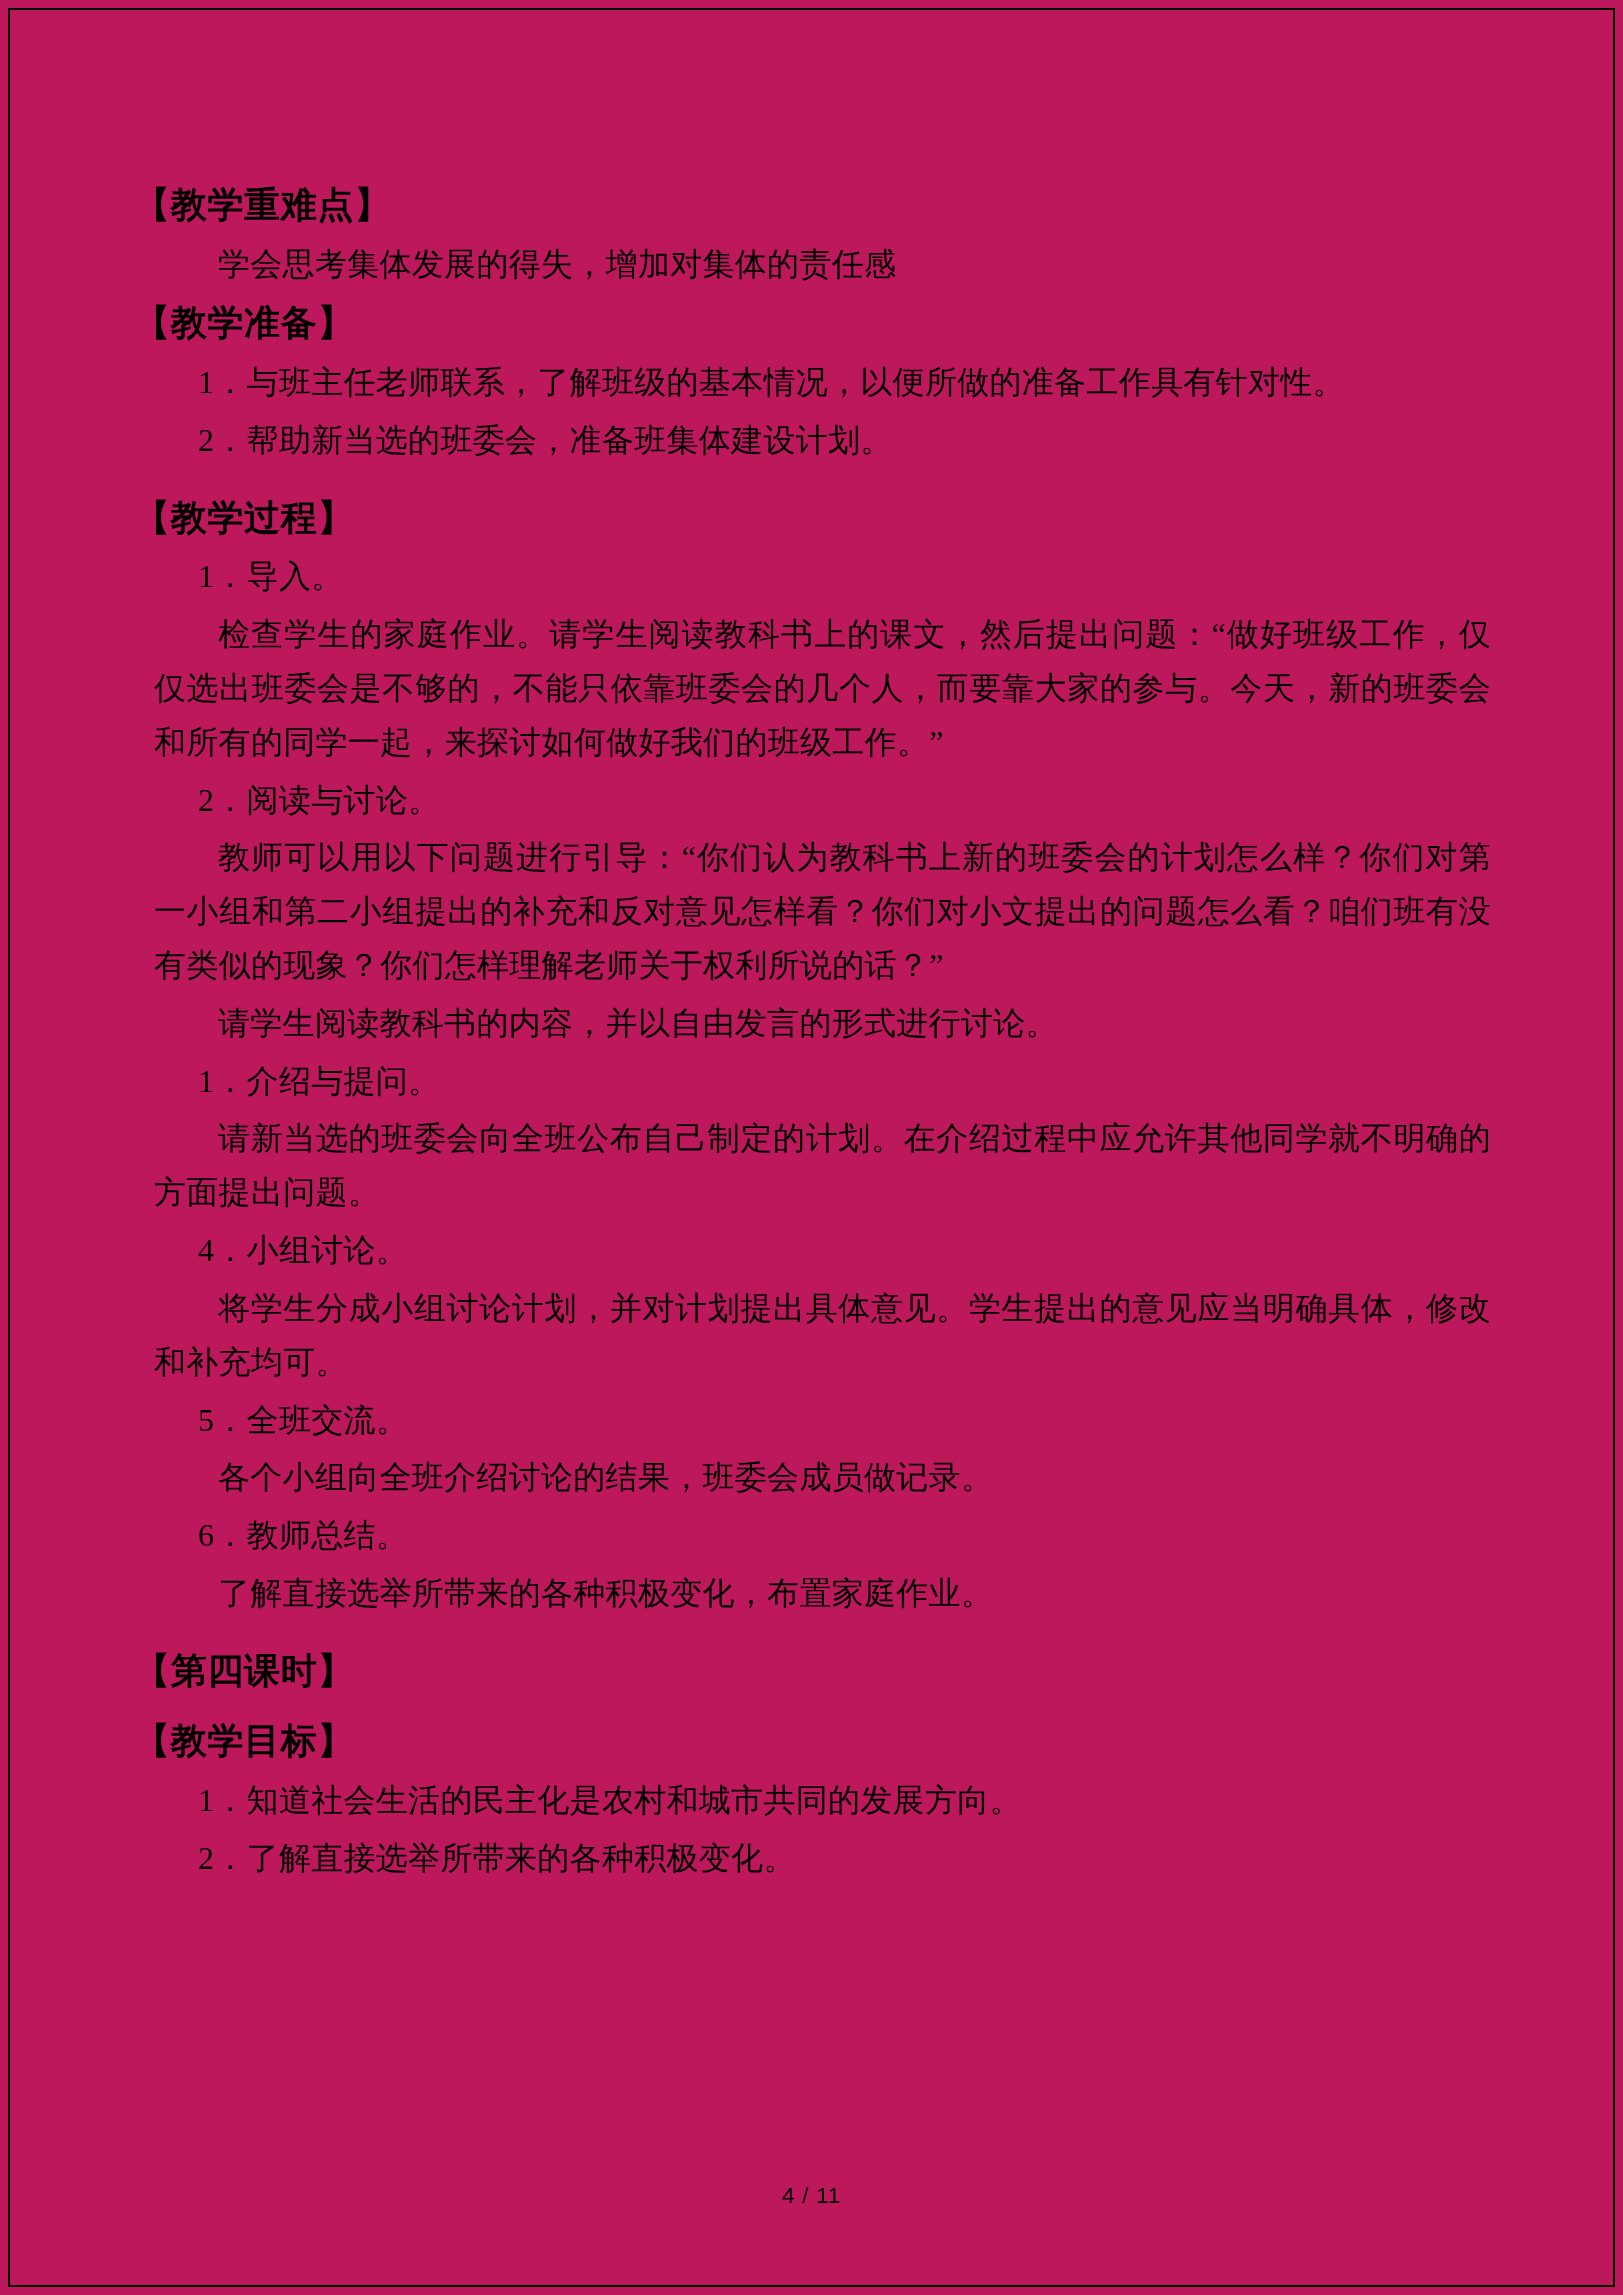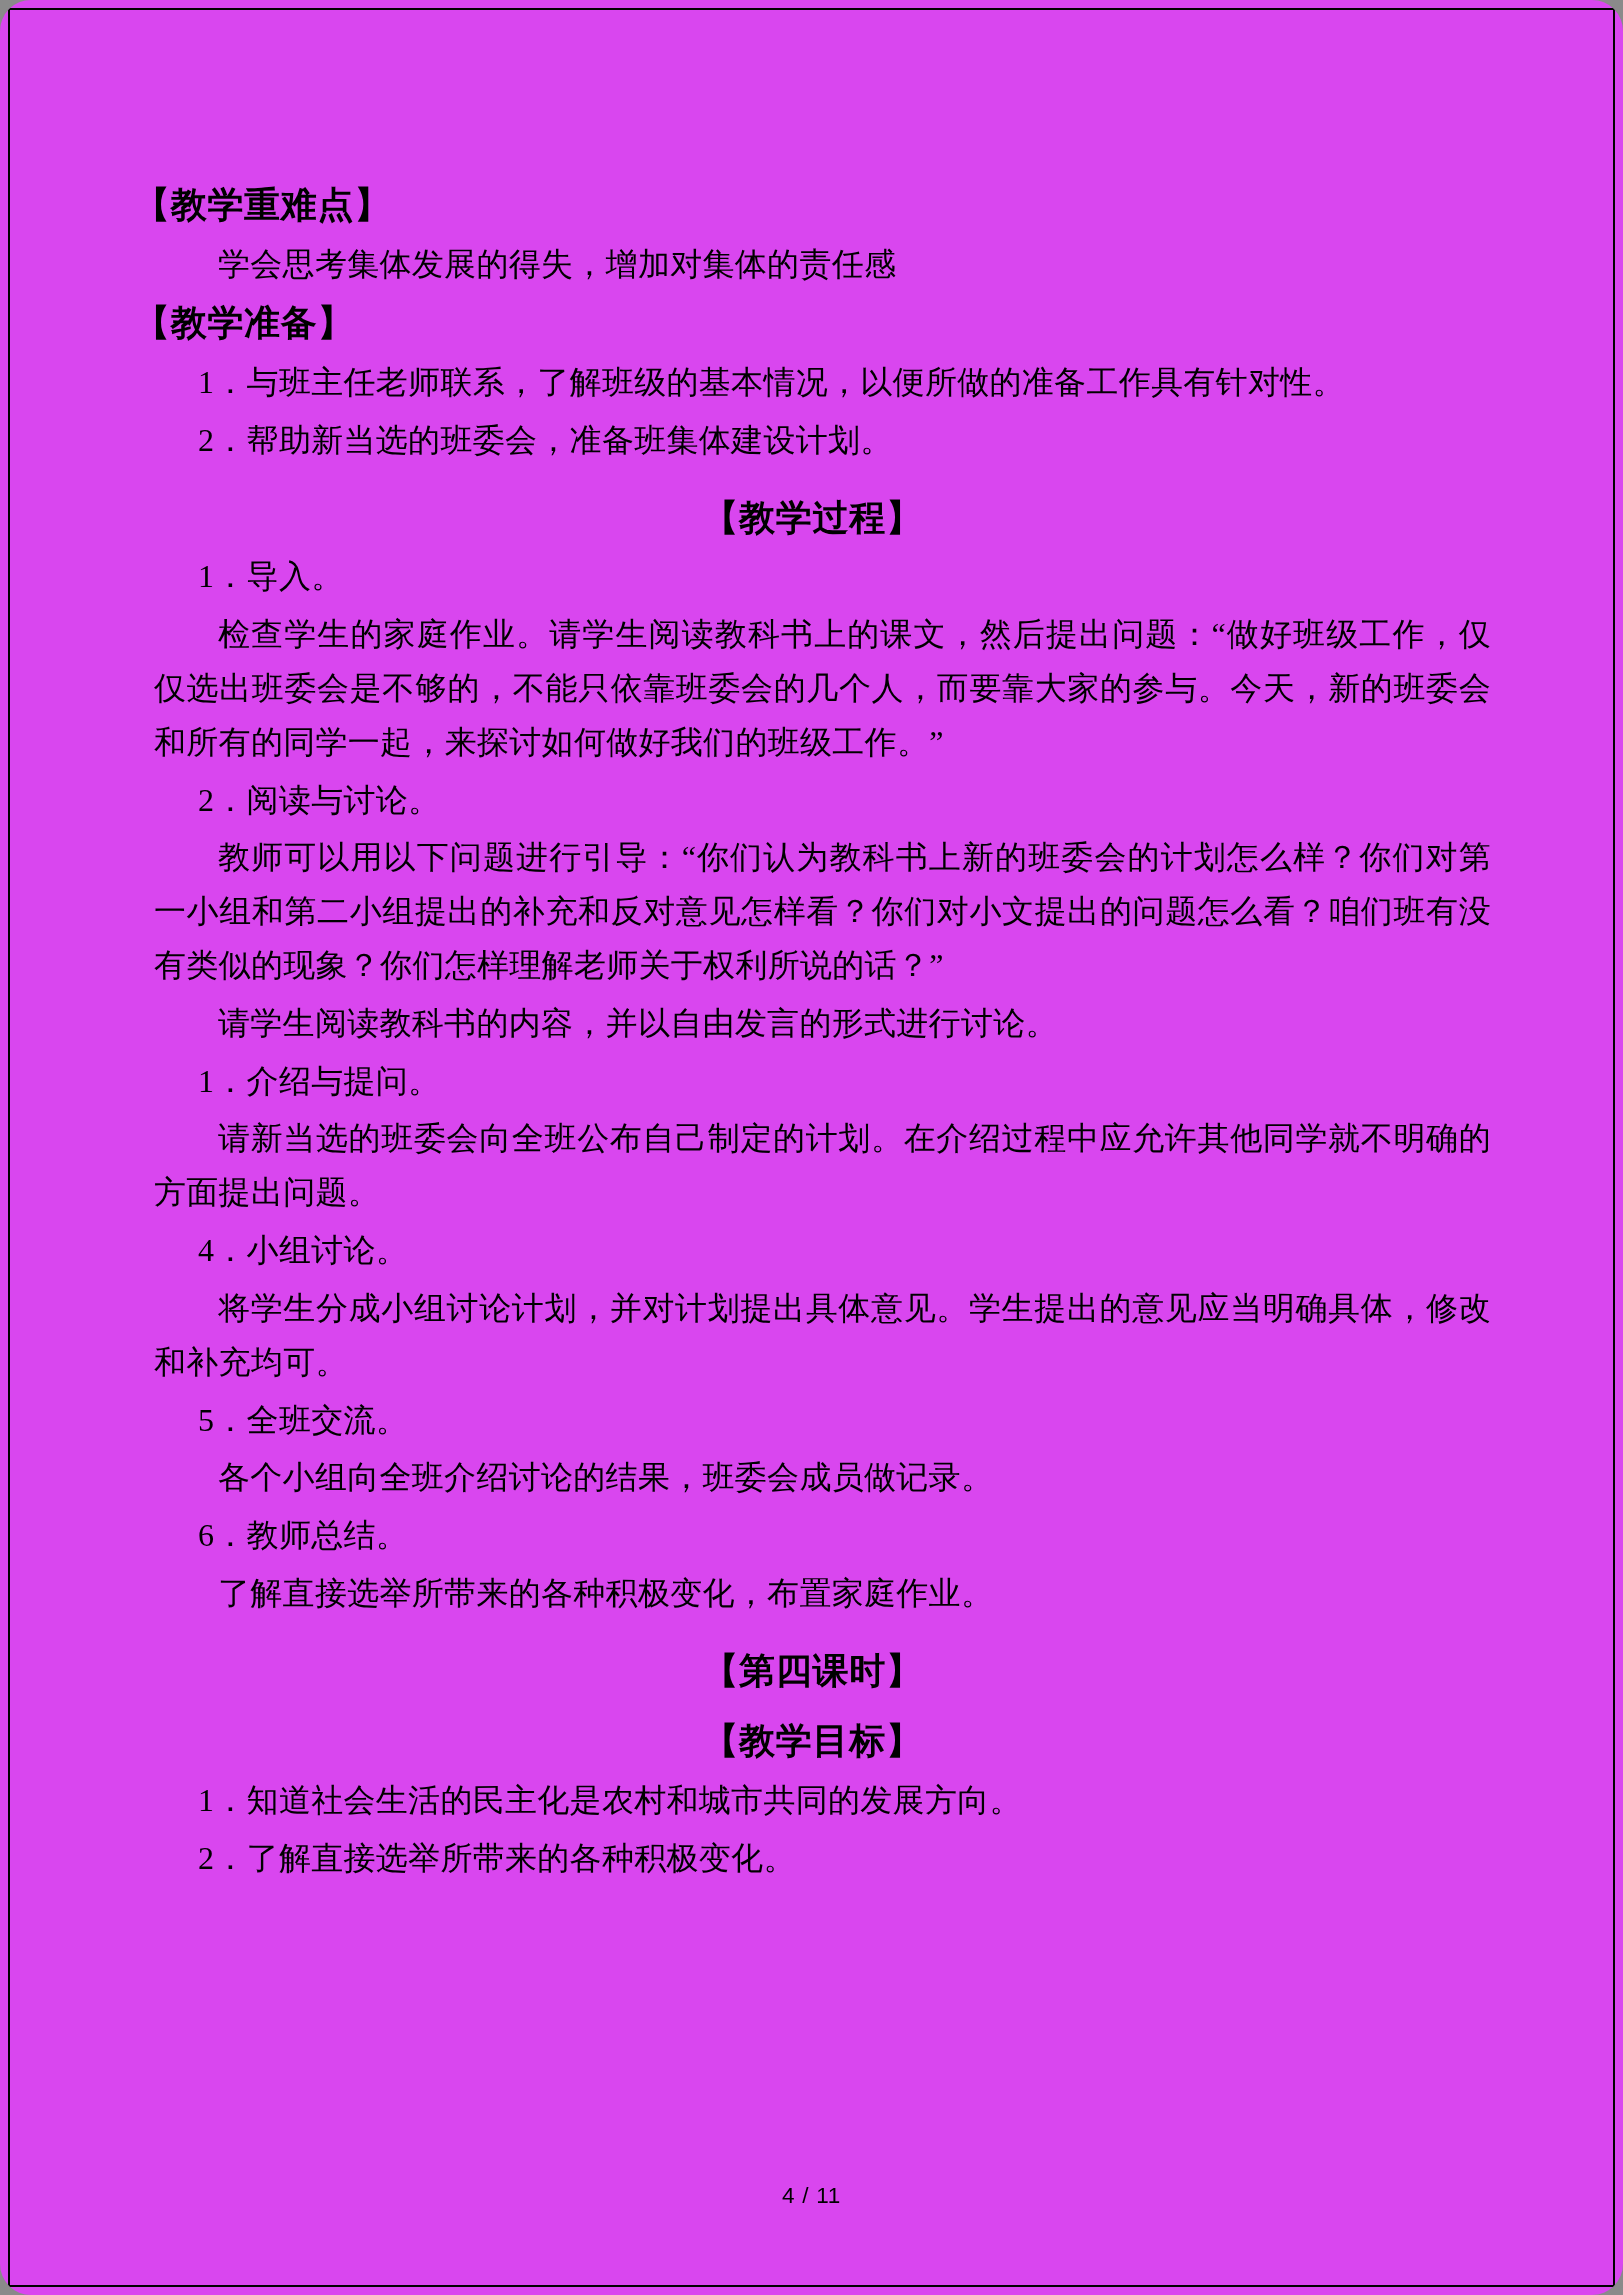--- a/index.html
+++ b/index.html
@@ -13,12 +13,11 @@
   .page {
     width: 1623px;
     height: 2295px;
-    background: #d946ef;
+    background: #be185d;
     position: relative;
     box-sizing: border-box;
     margin: 0 auto;
     overflow: hidden;
-    border-radius: 31px;
   }
   .page-border {
     position: absolute;

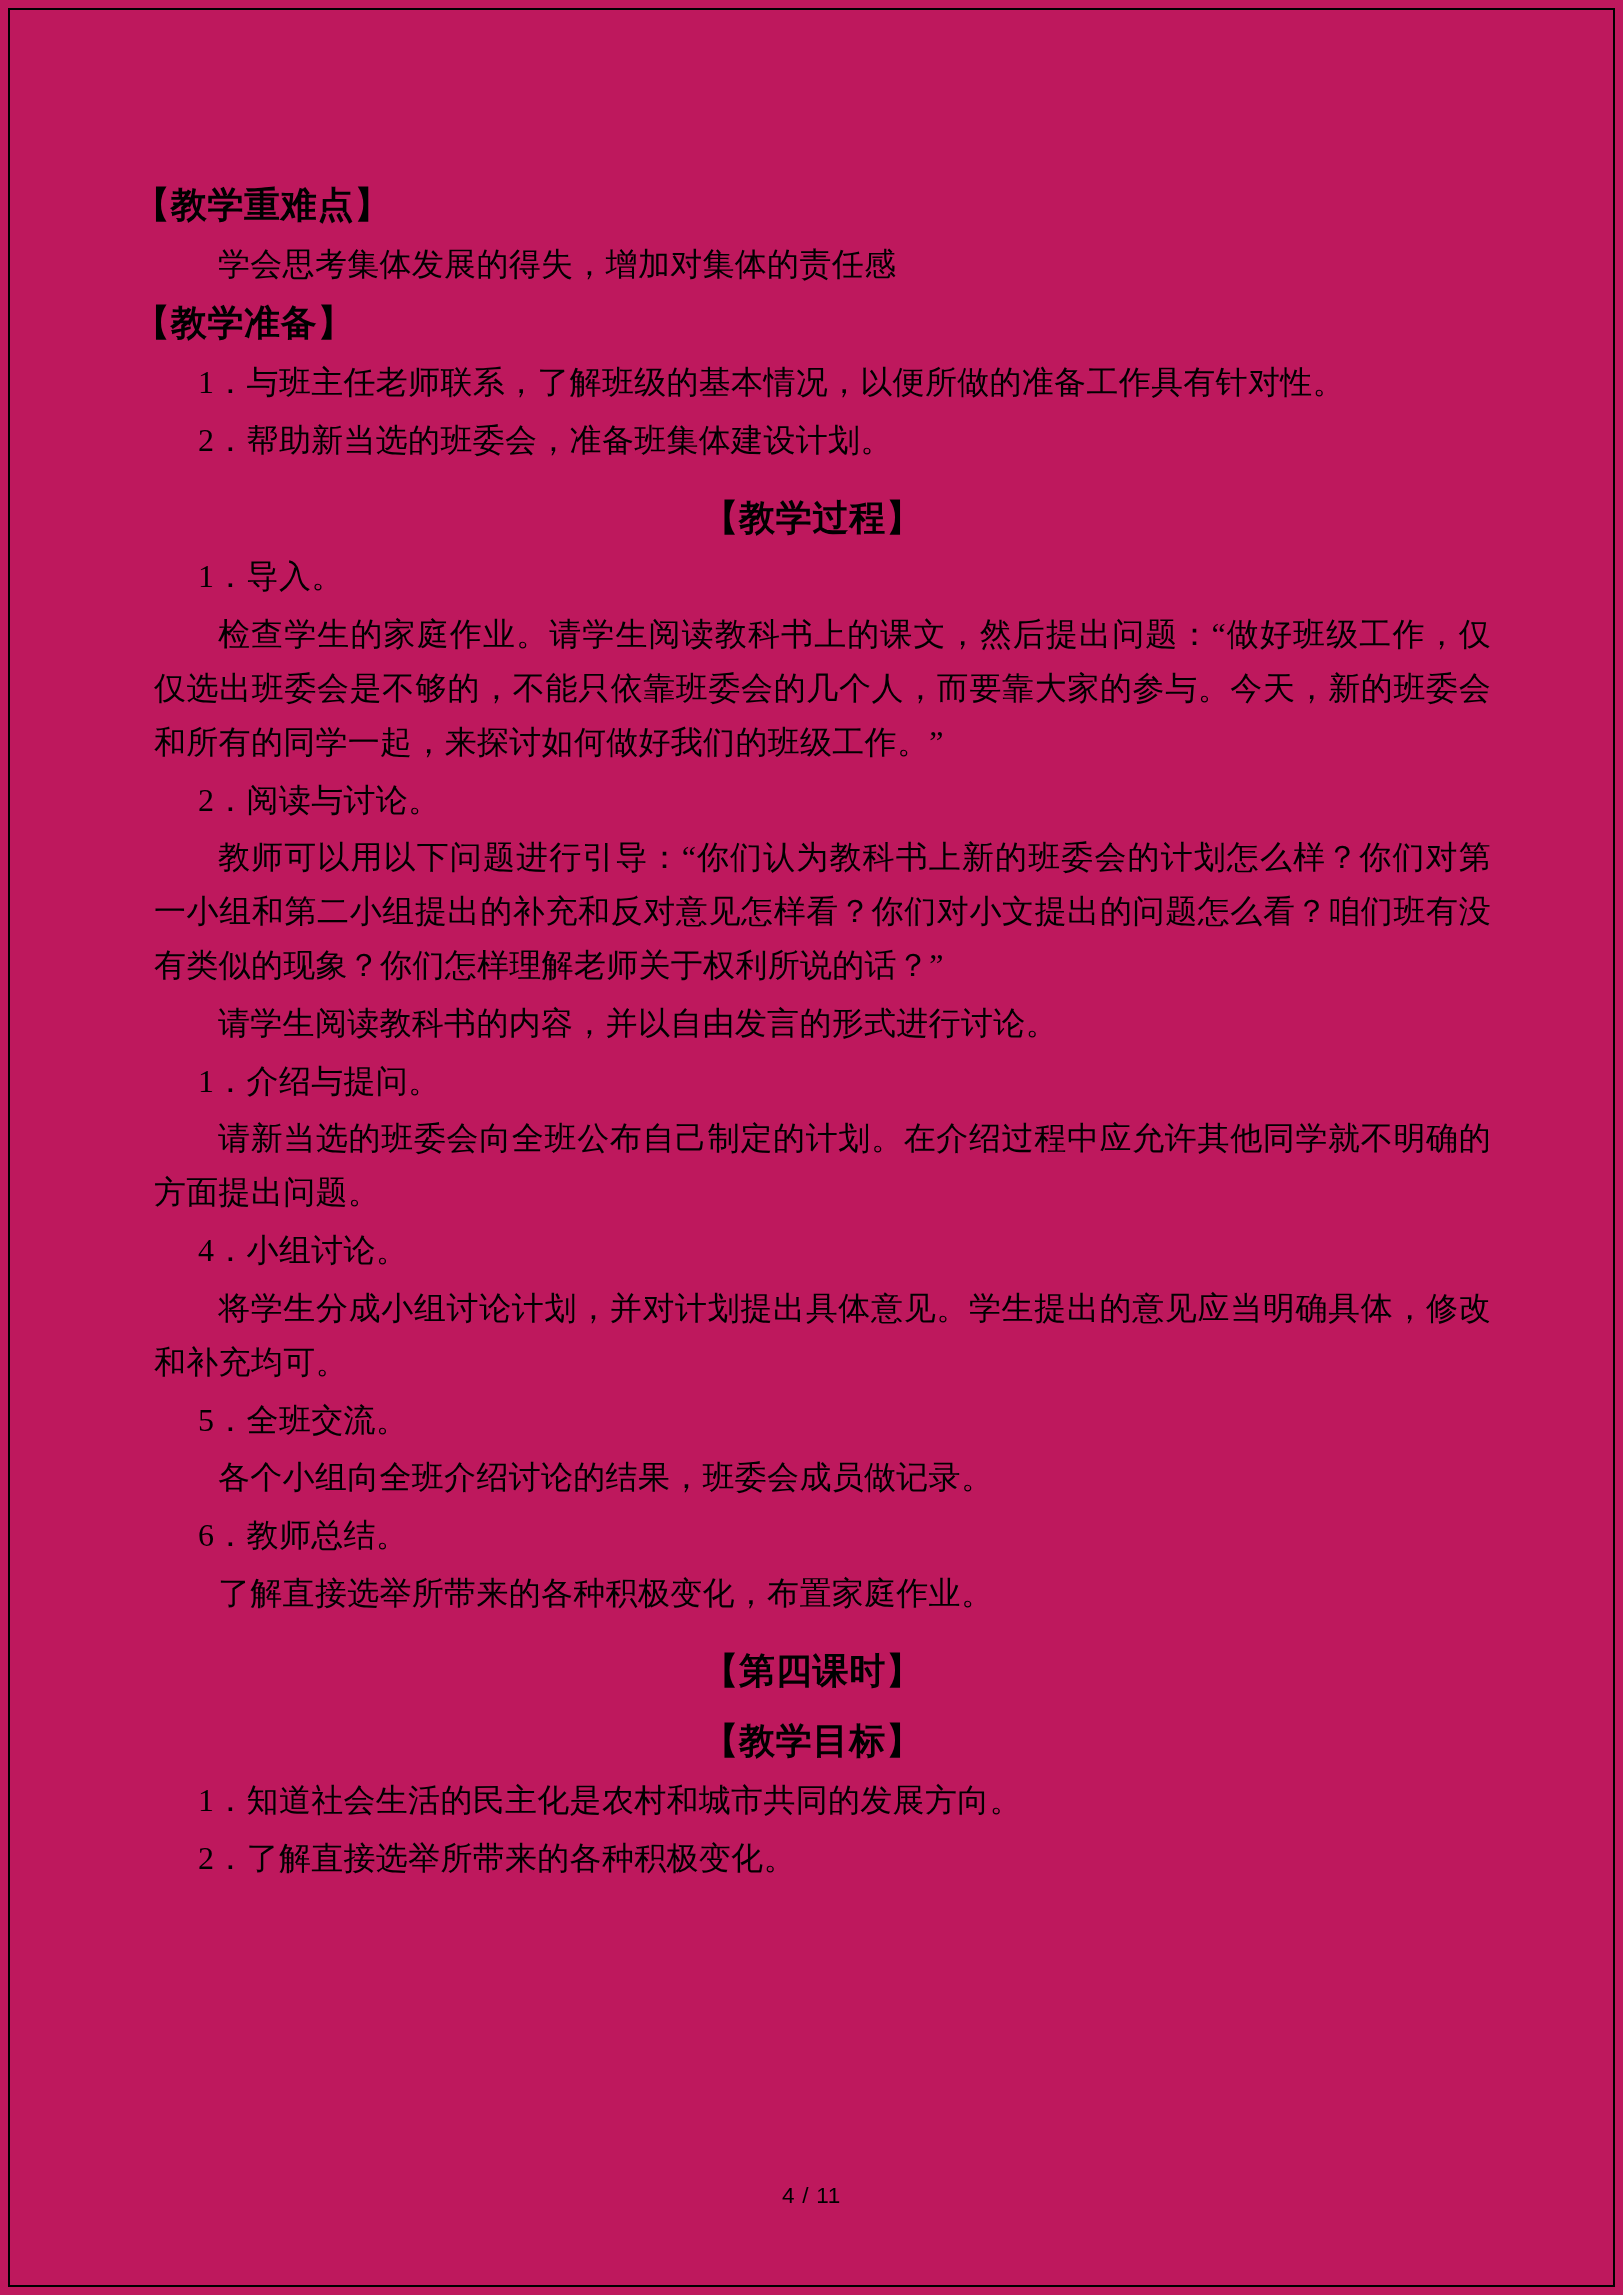--- a/index.html
+++ b/index.html
@@ -46,7 +46,6 @@
   }
   .heading.gap-top {
     margin-top: 29px;
-    text-align: center;
   }
   .para {
     font-size: 32px;

